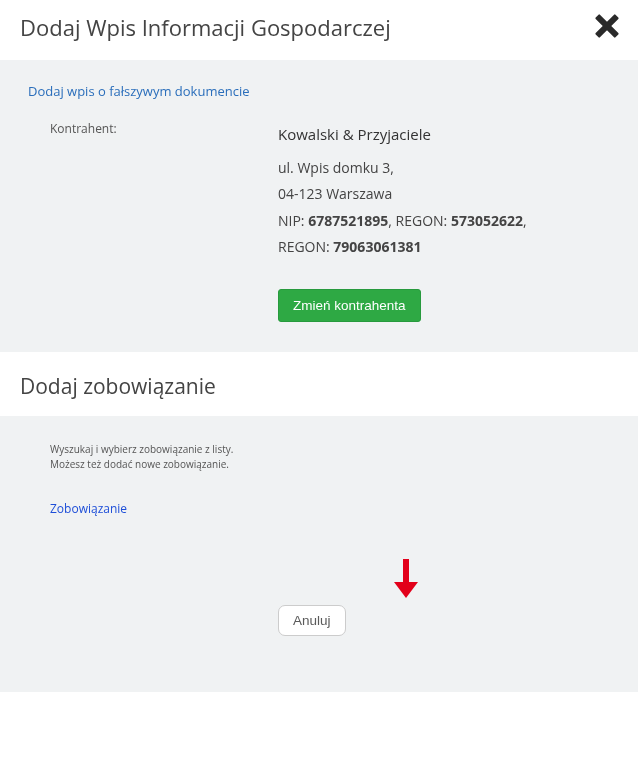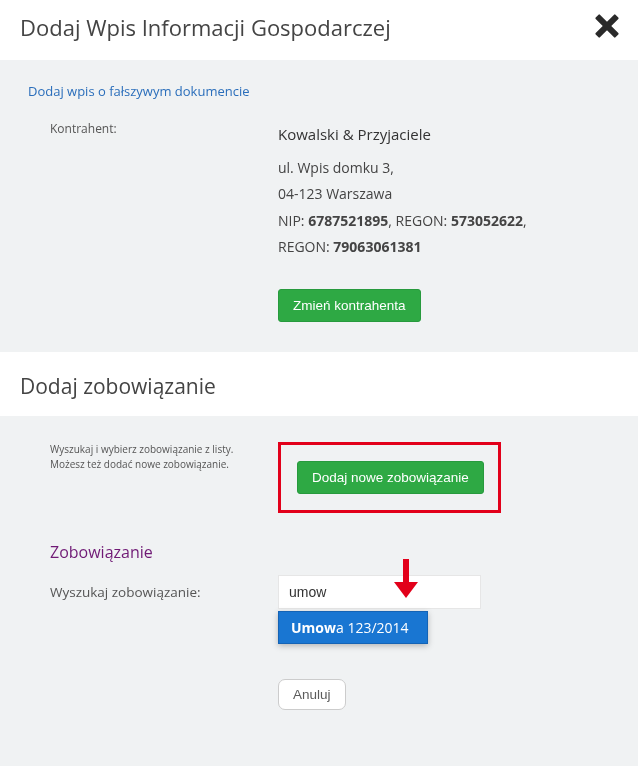--- a/index.html
+++ b/index.html
@@ -215,11 +215,6 @@
     <div class="label-col" style="padding-left:22px;">
       <span>Wyszukaj i wybierz zobowiązanie z listy. Możesz też dodać nowe zobowiązanie.</span>
     </div>
-    <div class="value-col">
-      <div class="highlight-box">
-        <button class="btn-green" style="margin-top:0;">Dodaj nowe zobowiązanie</button>
-      </div>
-    </div>
   </div>
 
   <div class="subhead">Zobowiązanie</div>

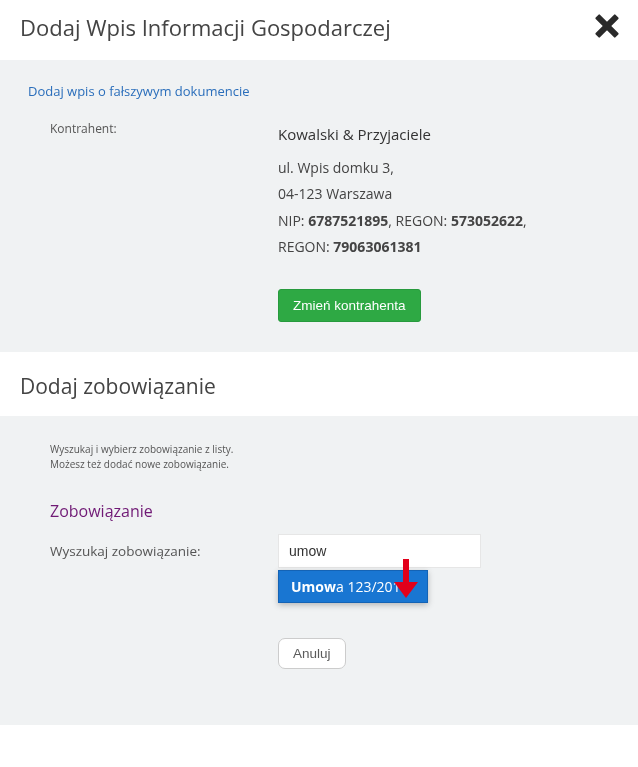--- a/index.html
+++ b/index.html
@@ -106,10 +106,10 @@
   .sub-row .value-col { }
 
   .subhead {
-    font-size: 16px;
-    color: #701a75;
+    font-size: 12px;
+    color: #1d4ed8;
     margin-top: 28px;
-    margin-bottom: 12px;
+    margin-bottom: 18px;
     margin-left: 22px;
   }
   .search-row {

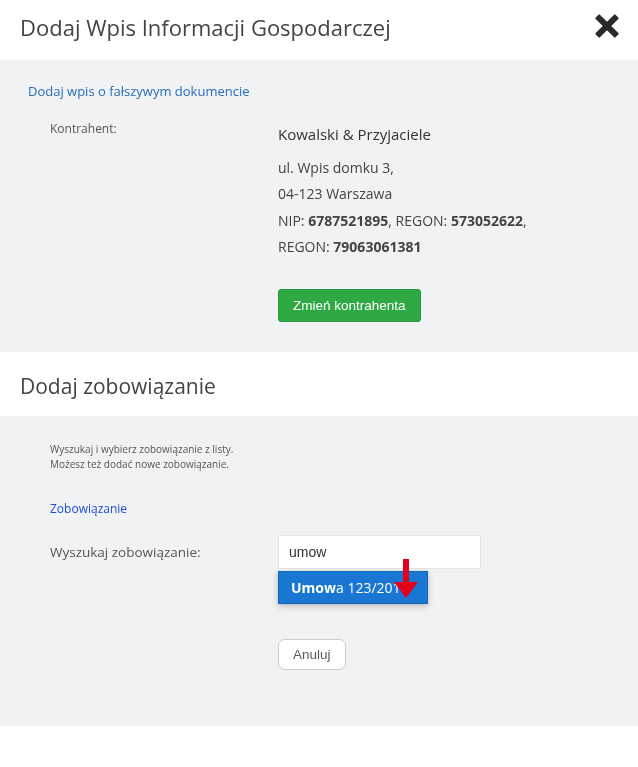--- a/index.html
+++ b/index.html
@@ -219,17 +219,6 @@
 
   <div class="subhead">Zobowiązanie</div>
 
-  <div class="search-row">
-    <div class="label-col" style="padding-left:22px;">
-      <span>Wyszukaj zobowiązanie:</span>
-    </div>
-    <div class="search-wrap">
-      <input class="search-input" type="text" value="umow" style="">
-      <div class="dropdown">
-        <span class="match">Umow</span><span>a 123/2014</span>
-      </div>
-    </div>
-  </div>
 
   <div class="footer-actions">
     <div class="row">

